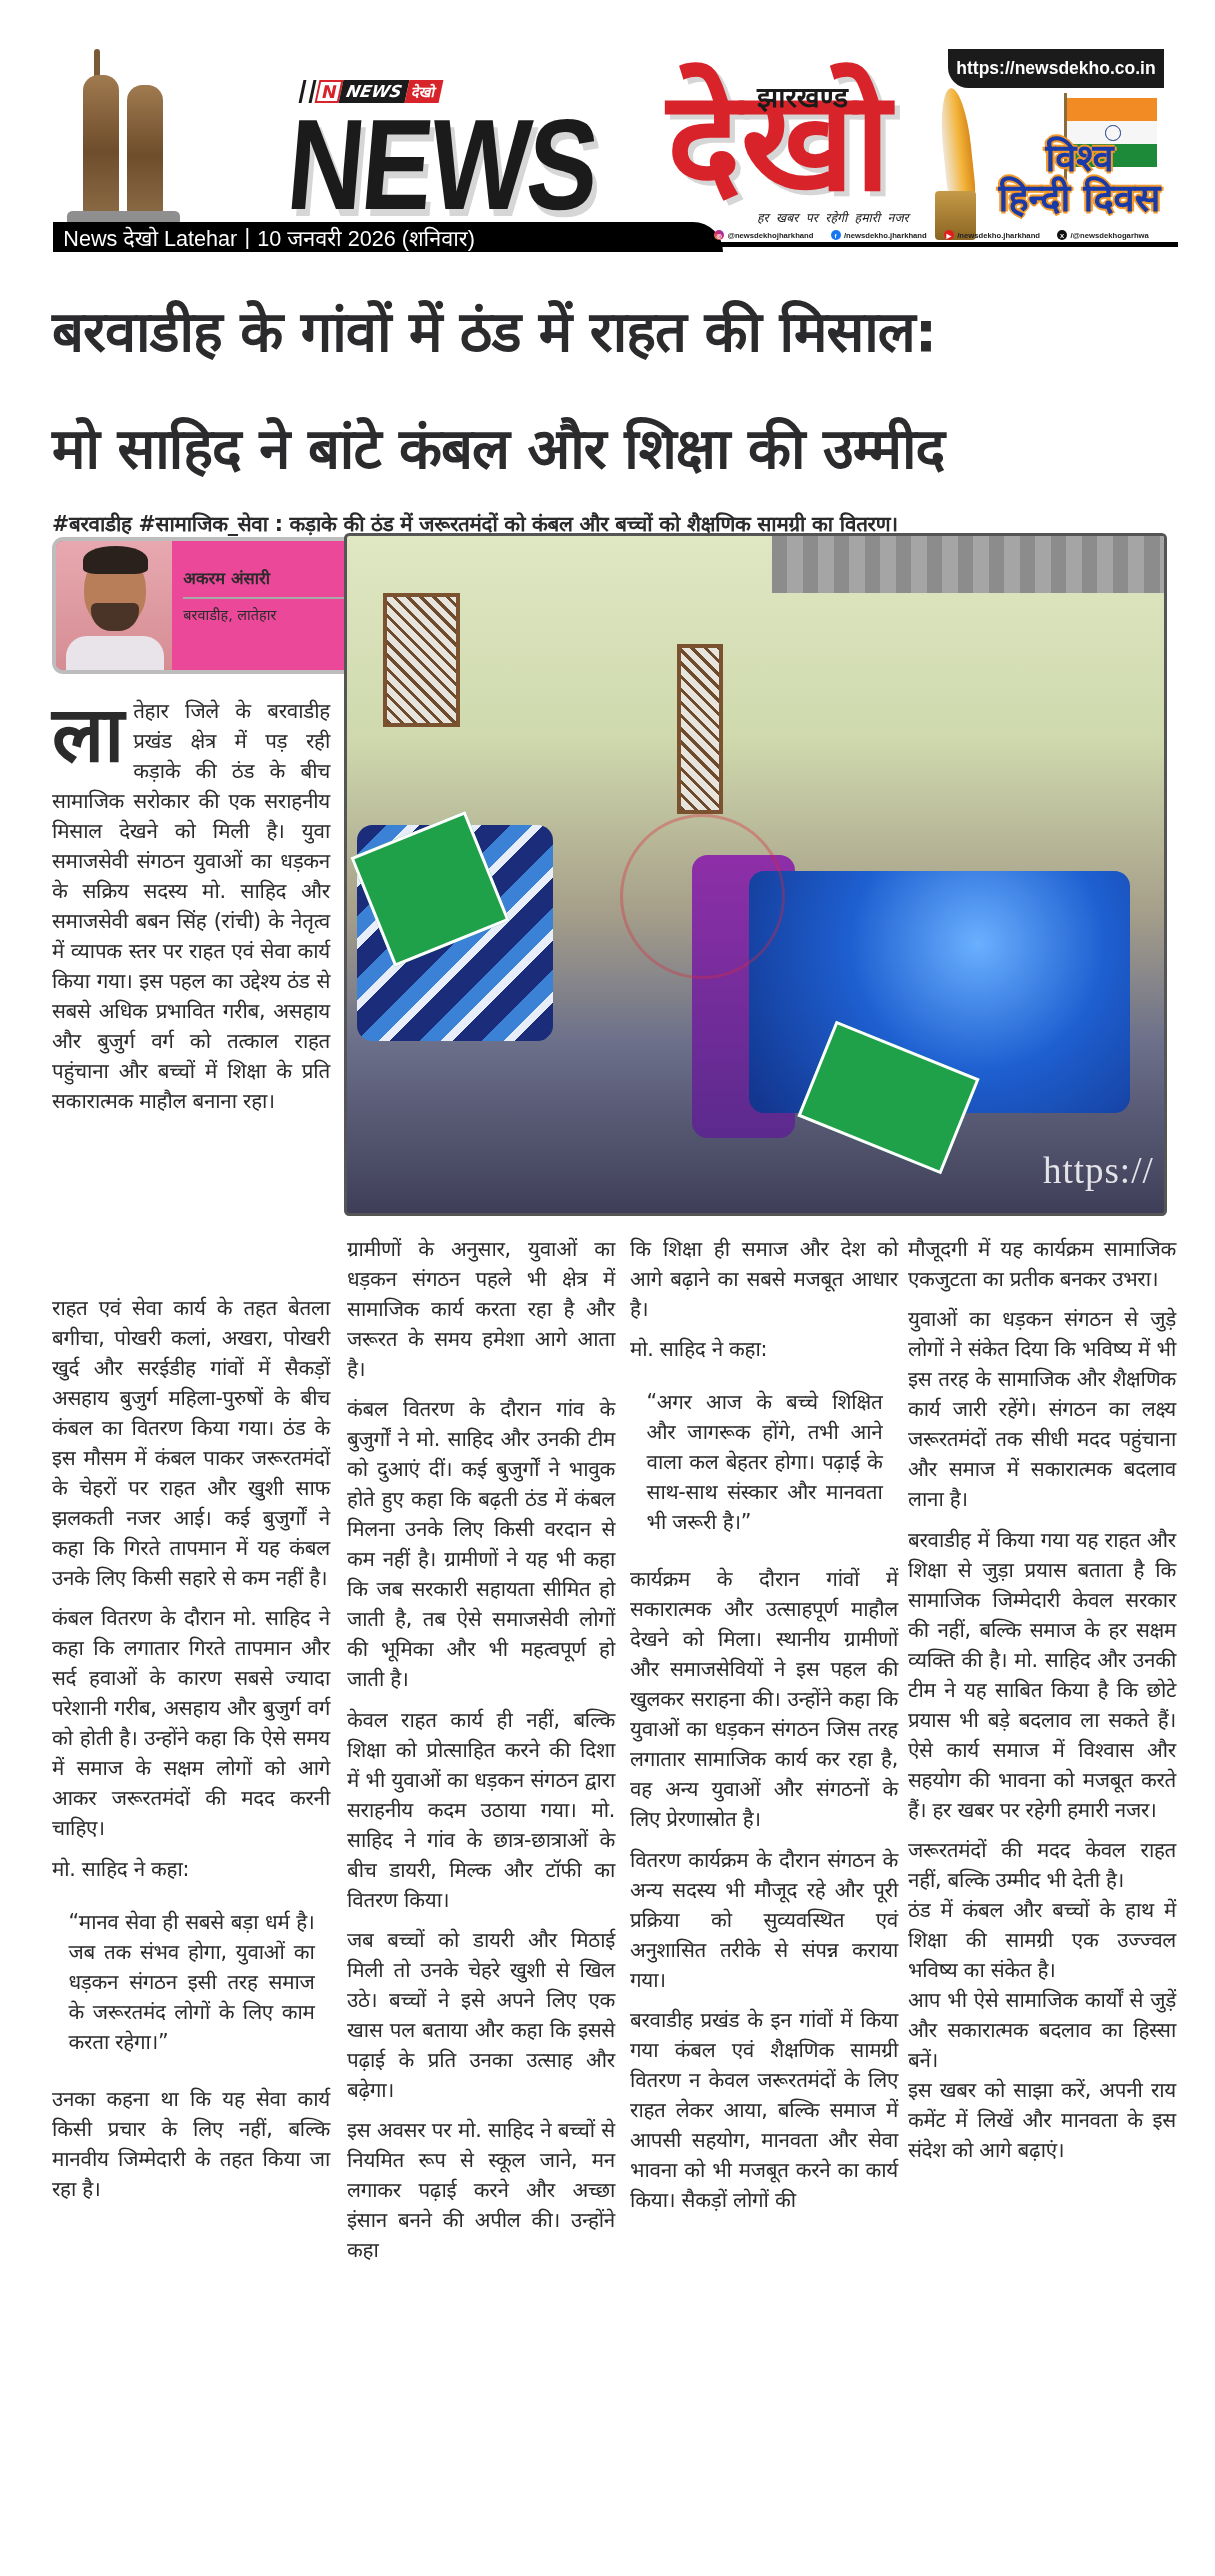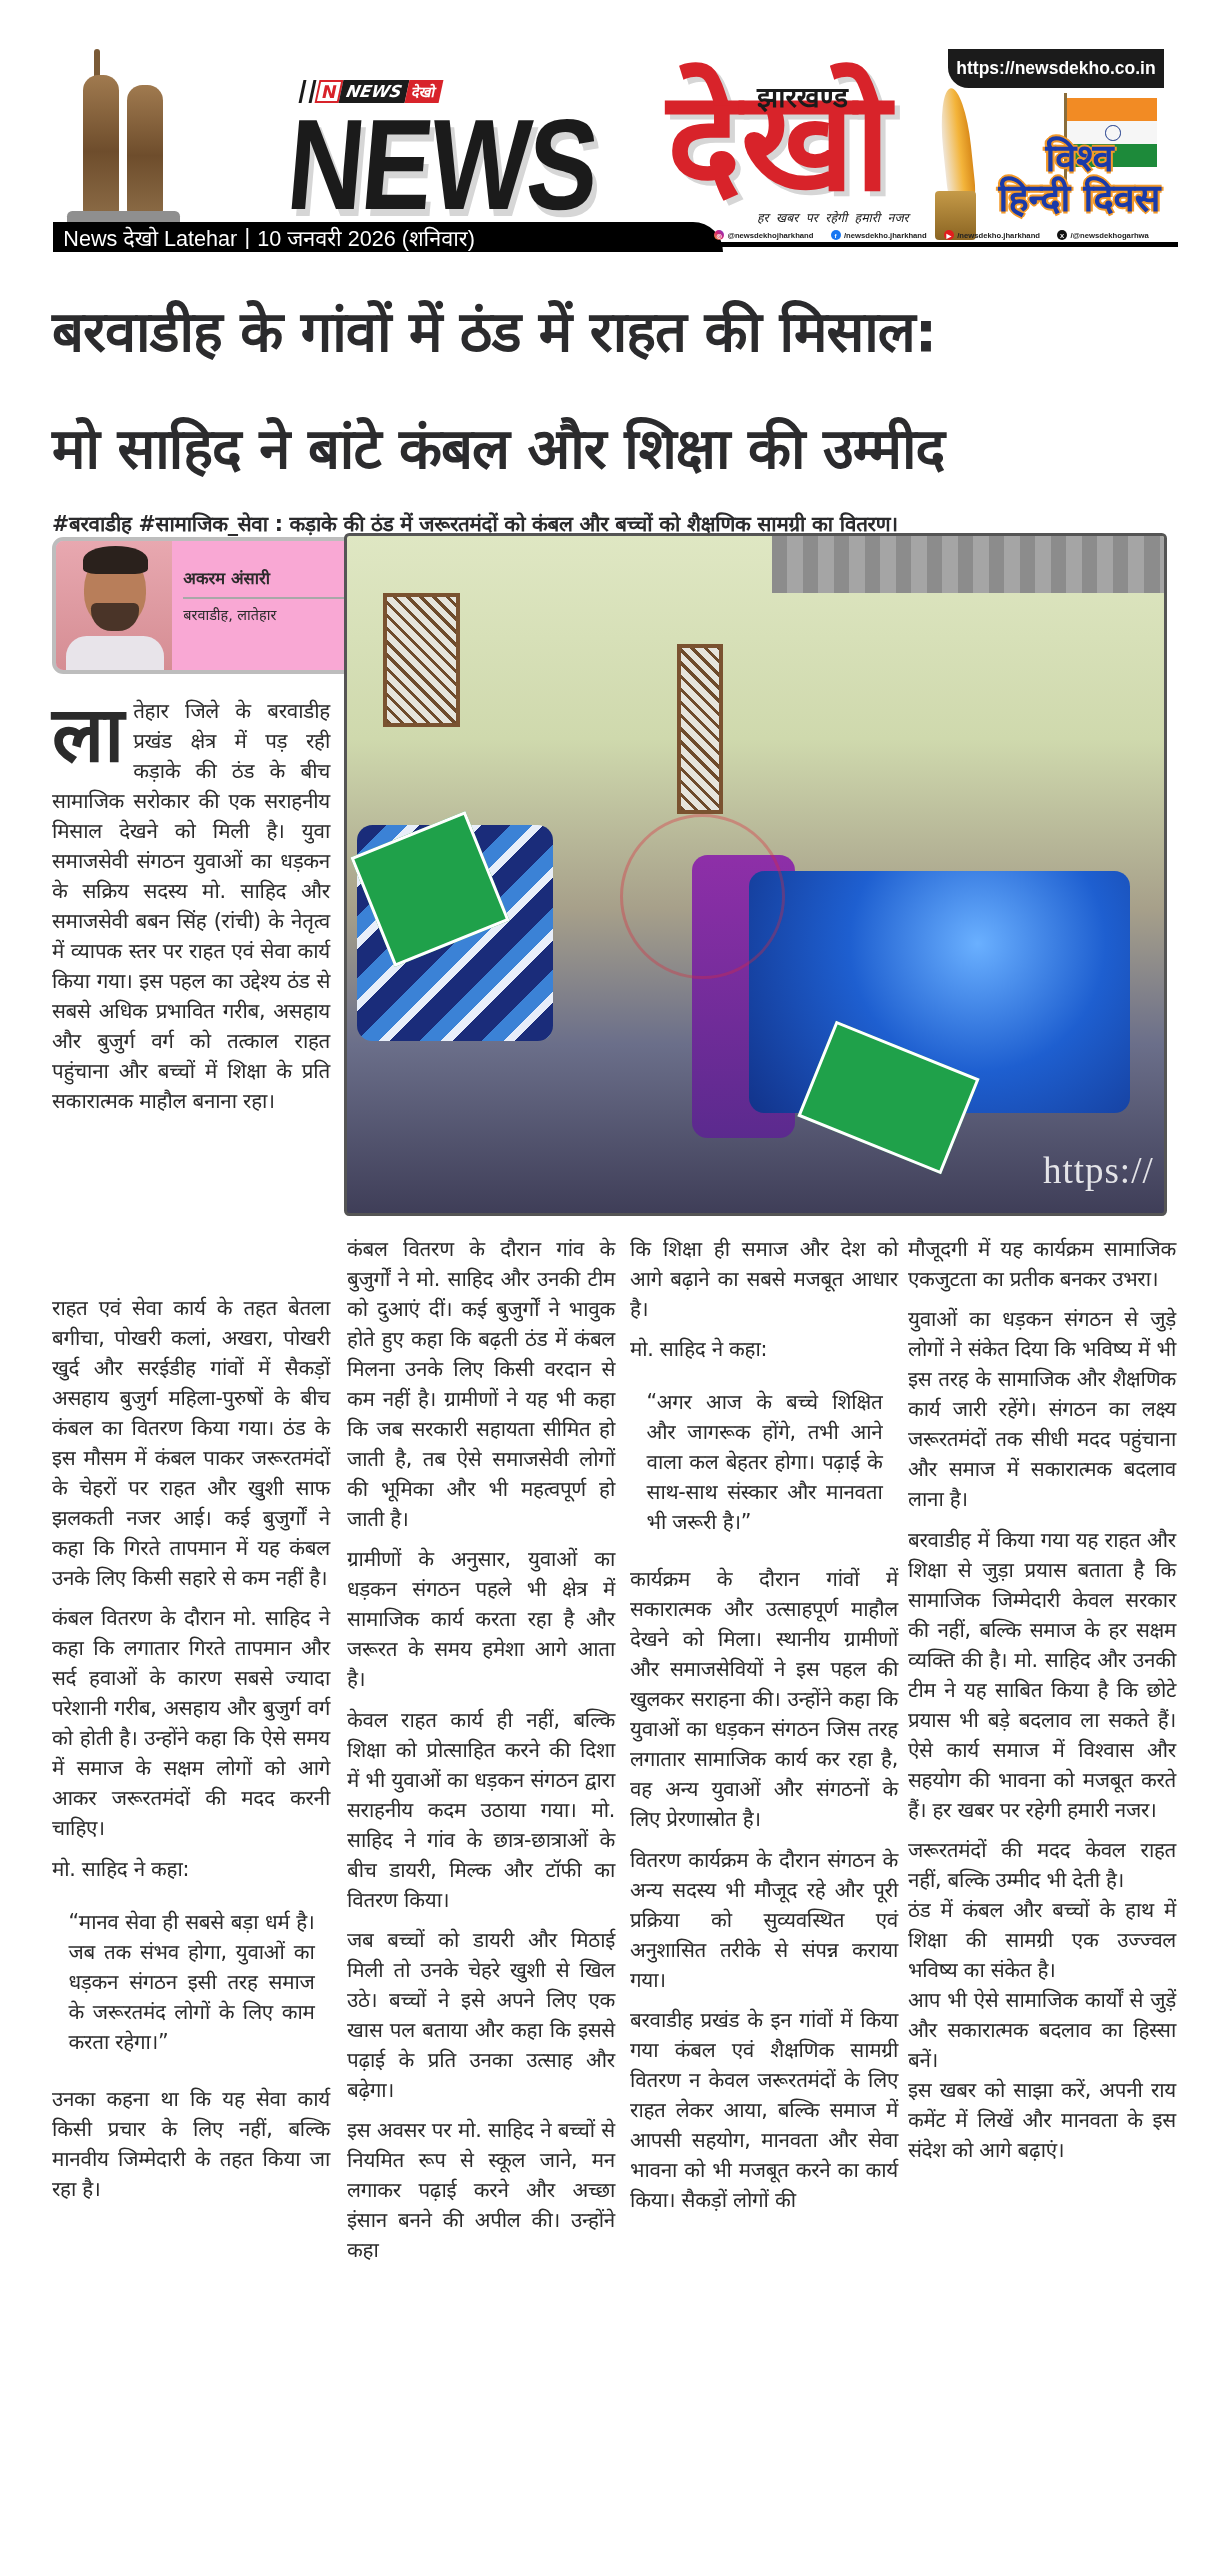--- a/index.html
+++ b/index.html
@@ -66,7 +66,7 @@
   .subhead { position: absolute; left: 52px; top: 509px; width: 1133px; font-size: 20.6px; font-weight: bold; color: #2b2b2d; white-space: nowrap; letter-spacing: -0.3px; }
 
   
-  .author { position: absolute; left: 52px; top: 537px; width: 336px; height: 137px; background: #f9a8d4; border: 4.1px solid #bdbdbd; border-radius: 11.3px; overflow: hidden; display: flex; }
+  .author { position: absolute; left: 52px; top: 537px; width: 336px; height: 137px; background: #ec4899; border: 4.1px solid #bdbdbd; border-radius: 11.3px; overflow: hidden; display: flex; }
   .author .photo { width: 116px; height: 100%; background: linear-gradient(180deg, #e8a8b0 0%, #d58d93 100%); position: relative; }
   .author .photo .head { position: absolute; left: 28px; top: 10.3px; width: 62px; height: 77px; background: #b87e5a; border-radius: 50% 50% 45% 45%; }
   .author .photo .hair { position: absolute; left: 27px; top: 5.2px; width: 65px; height: 28px; background: #2a211c; border-radius: 50% 50% 20% 20%; }

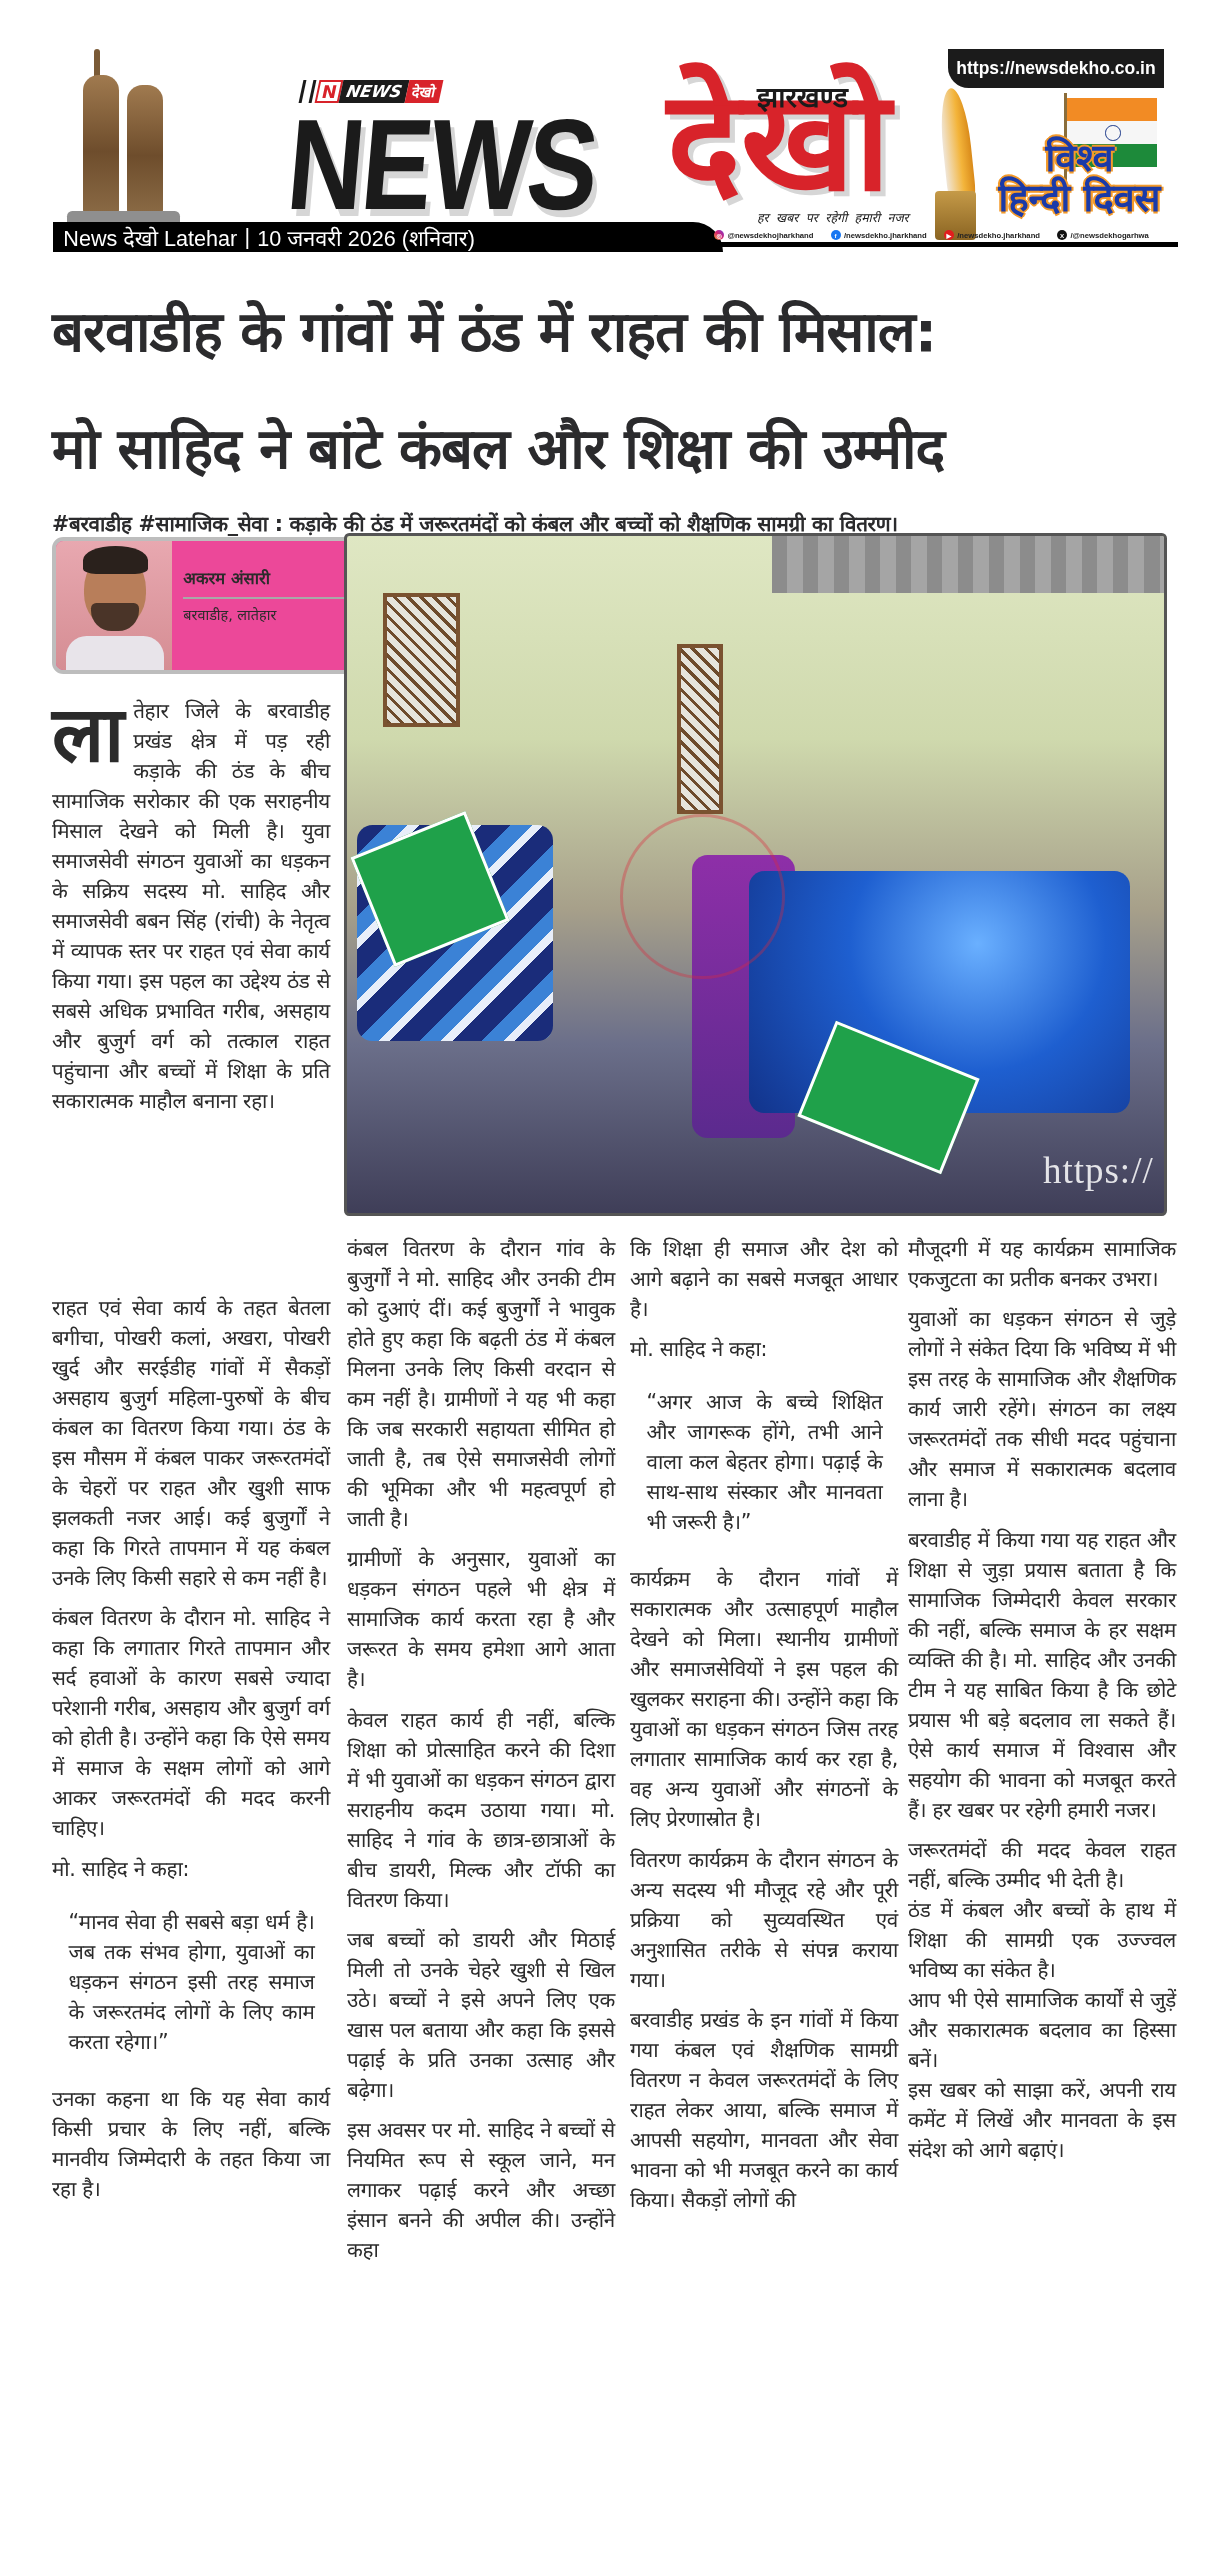--- a/index.html
+++ b/index.html
@@ -219,8 +219,8 @@
 </div>
 
 <div class="col c2">
+  <p>ग्रामीणों के अनुसार, युवाओं का धड़कन संगठन पहले भी क्षेत्र में सामाजिक कार्य करता रहा है और जरूरत के समय हमेशा आगे आता है।</p>
   <p>कंबल वितरण के दौरान गांव के बुजुर्गों ने मो. साहिद और उनकी टीम को दुआएं दीं। कई बुजुर्गों ने भावुक होते हुए कहा कि बढ़ती ठंड में कंबल मिलना उनके लिए किसी वरदान से कम नहीं है। ग्रामीणों ने यह भी कहा कि जब सरकारी सहायता सीमित हो जाती है, तब ऐसे समाजसेवी लोगों की भूमिका और भी महत्वपूर्ण हो जाती है।</p>
-  <p>ग्रामीणों के अनुसार, युवाओं का धड़कन संगठन पहले भी क्षेत्र में सामाजिक कार्य करता रहा है और जरूरत के समय हमेशा आगे आता है।</p>
   <p>केवल राहत कार्य ही नहीं, बल्कि शिक्षा को प्रोत्साहित करने की दिशा में भी युवाओं का धड़कन संगठन द्वारा सराहनीय कदम उठाया गया। मो. साहिद ने गांव के छात्र-छात्राओं के बीच डायरी, मिल्क और टॉफी का वितरण किया।</p>
   <p>जब बच्चों को डायरी और मिठाई मिली तो उनके चेहरे खुशी से खिल उठे। बच्चों ने इसे अपने लिए एक खास पल बताया और कहा कि इससे पढ़ाई के प्रति उनका उत्साह और बढ़ेगा।</p>
   <p>इस अवसर पर मो. साहिद ने बच्चों से नियमित रूप से स्कूल जाने, मन लगाकर पढ़ाई करने और अच्छा इंसान बनने की अपील की। उन्होंने कहा</p>

